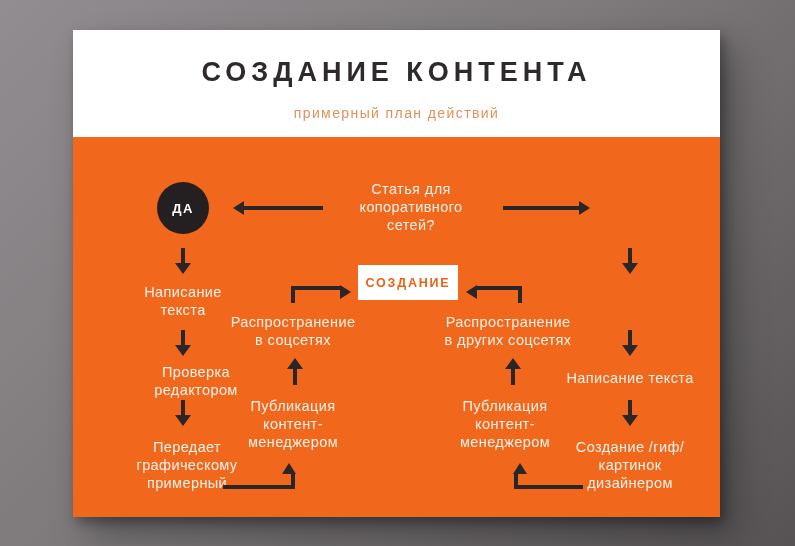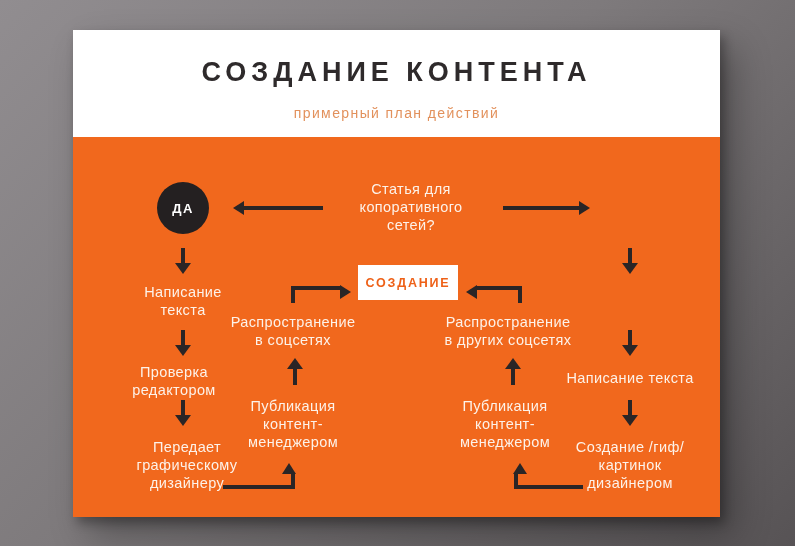--- a/index.html
+++ b/index.html
@@ -121,7 +121,7 @@
       <div class="vshaft" style="height:15px"></div>
       <div class="tri-down"></div>
     </div>
-    <div class="node" style="left:26px;top:226px;width:150px">Проверка
+    <div class="node" style="left:48px;top:226px;width:150px">Проверка
 редактором</div>
     <div class="arr-v" style="left:102px;top:263px">
       <div class="vshaft" style="height:15px"></div>

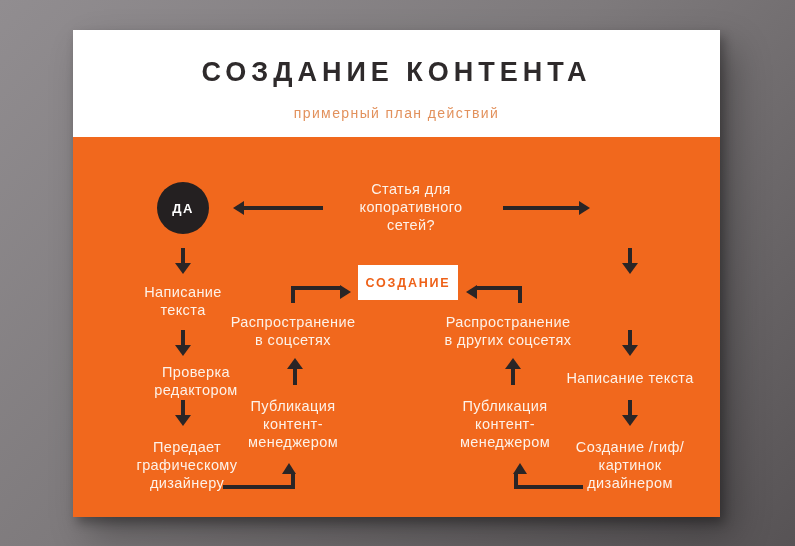--- a/index.html
+++ b/index.html
@@ -129,7 +129,7 @@
     </div>
     <div class="node" style="left:39px;top:301px;width:150px">Передает
 графическому
-дизайнеру</div>
+примерный</div>
 
     <div class="node" style="left:140px;top:176px;width:160px">Распространение
 в соцсетях</div>

